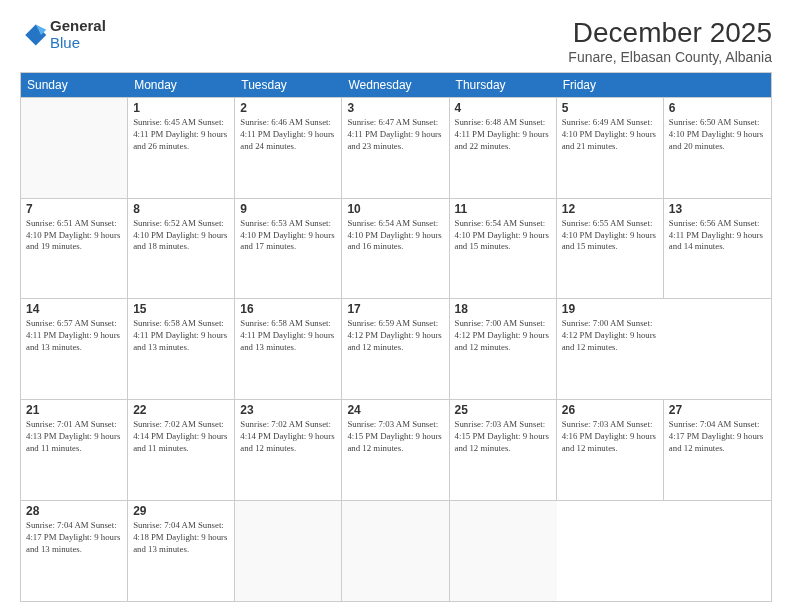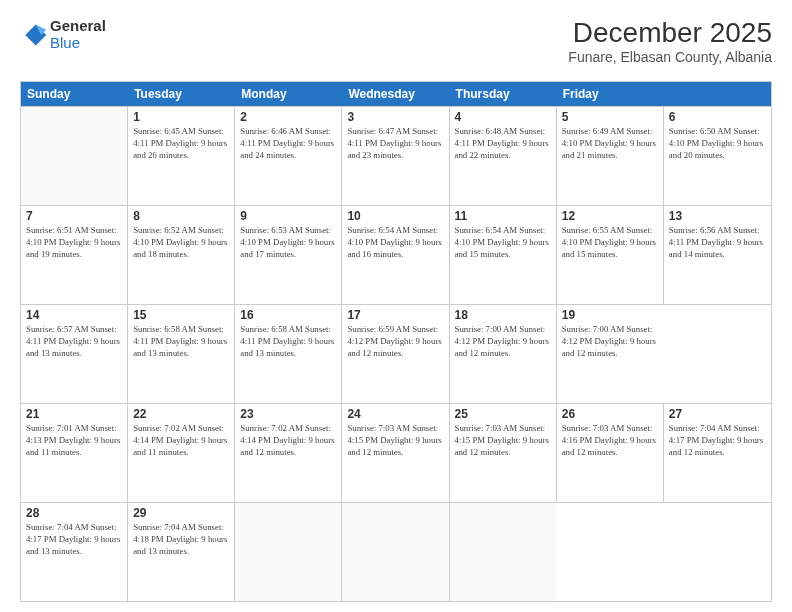--- a/index.html
+++ b/index.html
@@ -21,7 +21,7 @@
       display: flex;
       justify-content: space-between;
       align-items: flex-start;
-      margin-bottom: 16px;
+      margin-bottom: 7px;
     }
     .logo {
       display: flex;

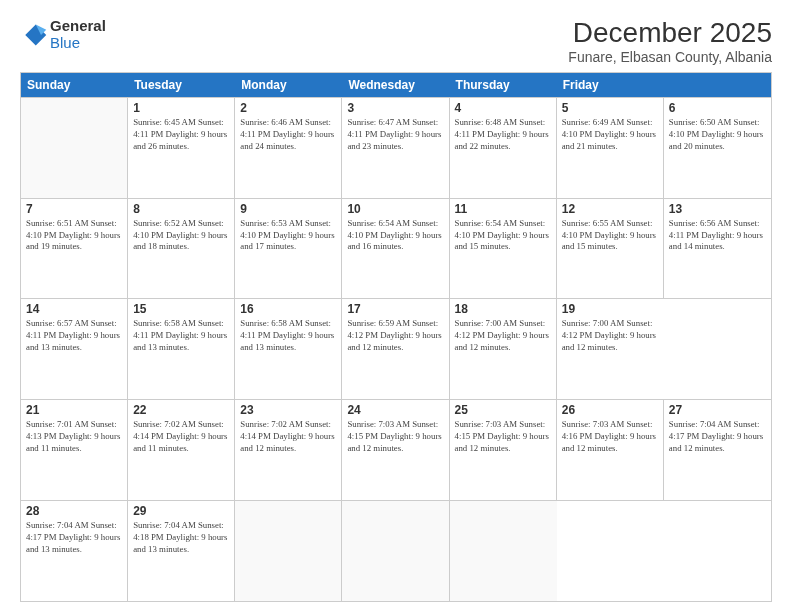--- a/index.html
+++ b/index.html
@@ -75,7 +75,7 @@
     .cal-header-cell {
       color: #fff;
       font-size: 12px;
-      font-weight: bold;
+      font-weight: normal;
       padding: 5px 6px;
       text-align: left;
     }

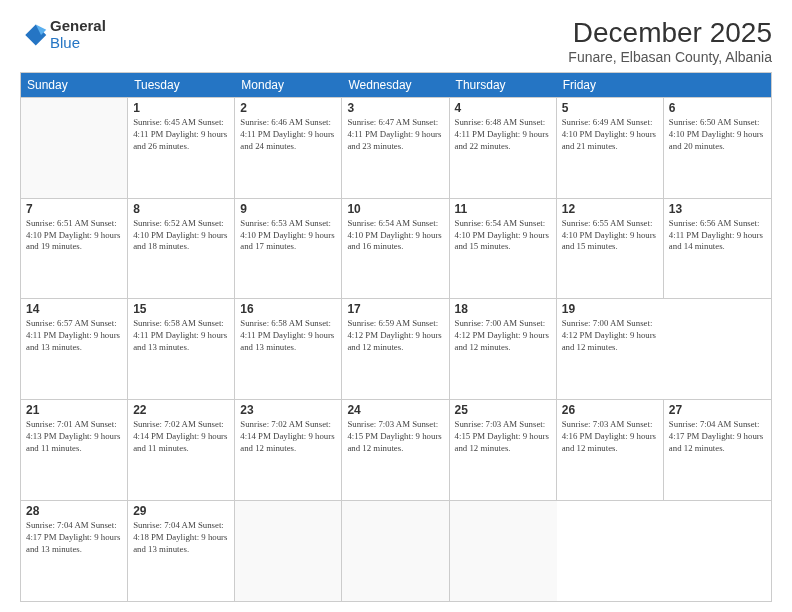--- a/index.html
+++ b/index.html
@@ -143,8 +143,8 @@
   <div class="calendar">
     <div class="cal-header">
       <div class="cal-header-cell">Sunday</div>
+      <div class="cal-header-cell">Monday</div>
       <div class="cal-header-cell">Tuesday</div>
-      <div class="cal-header-cell">Monday</div>
       <div class="cal-header-cell">Wednesday</div>
       <div class="cal-header-cell">Thursday</div>
       <div class="cal-header-cell">Friday</div>

